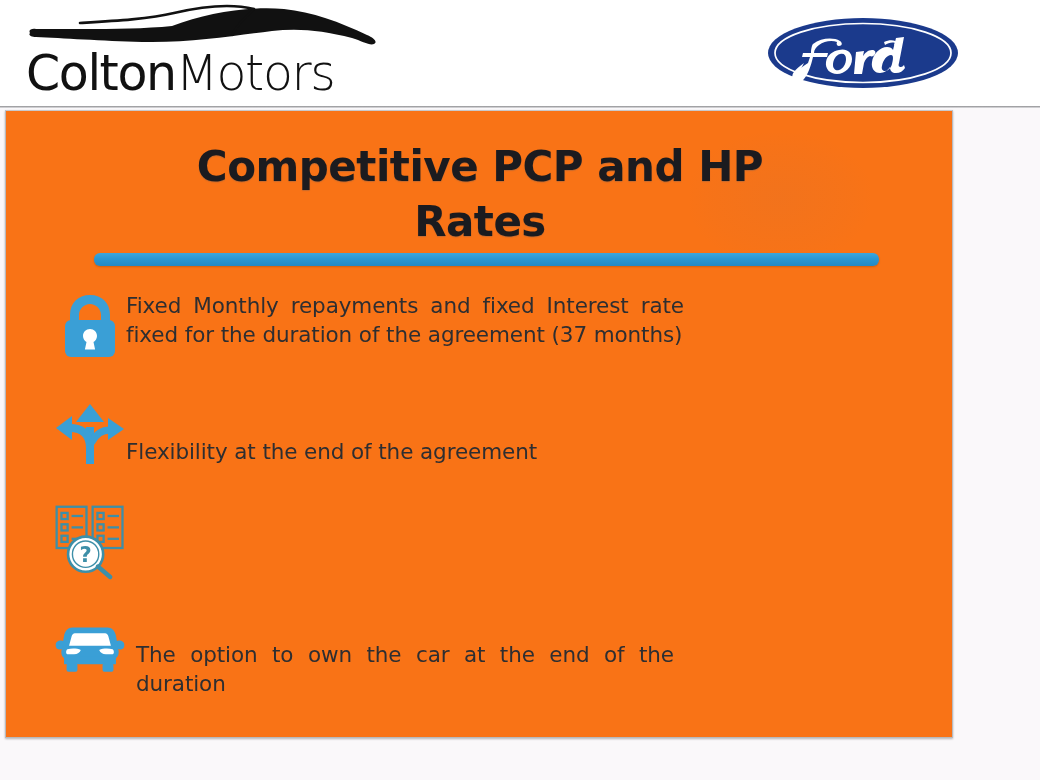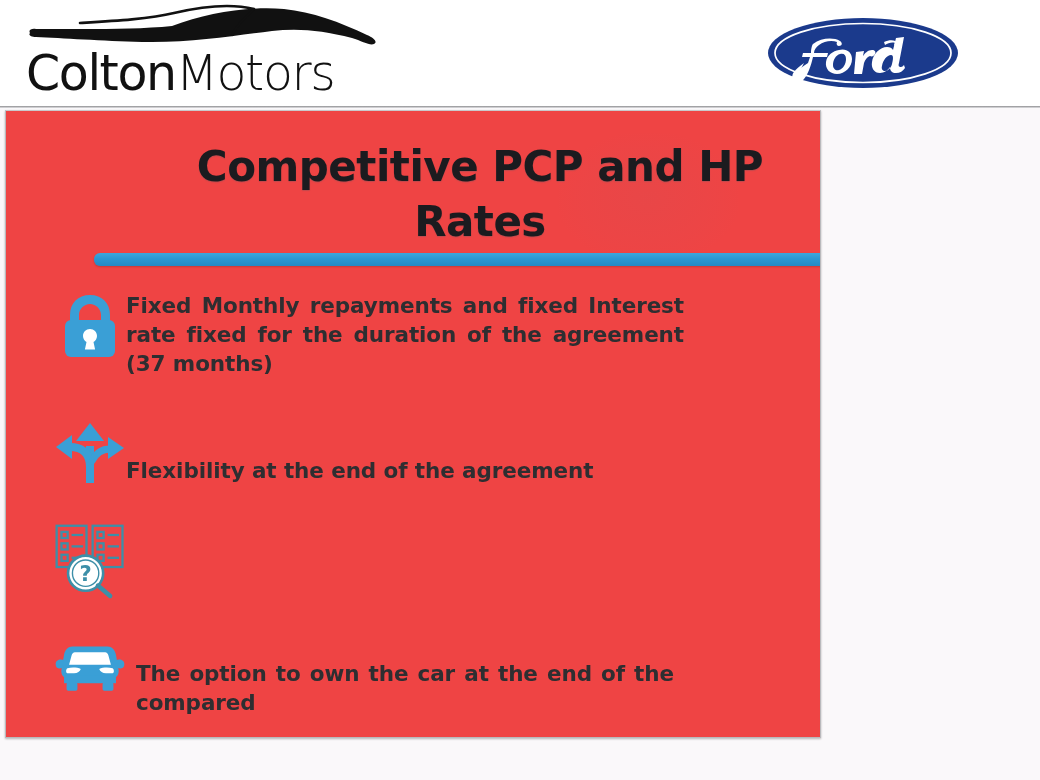--- a/index.html
+++ b/index.html
@@ -38,8 +38,8 @@
 
   
   .panel {
-    position:absolute; left:5px; top:110px; width:816px; height:628px;
-    background:#ef4444;
+    position:absolute; left:5px; top:110px; width:948px; height:628px;
+    background:#f97316;
     border:1px solid #b9b9bc;
     border-top-color:#c9c9cc;
     box-shadow:0 1px 2px rgba(0,0,0,.28);

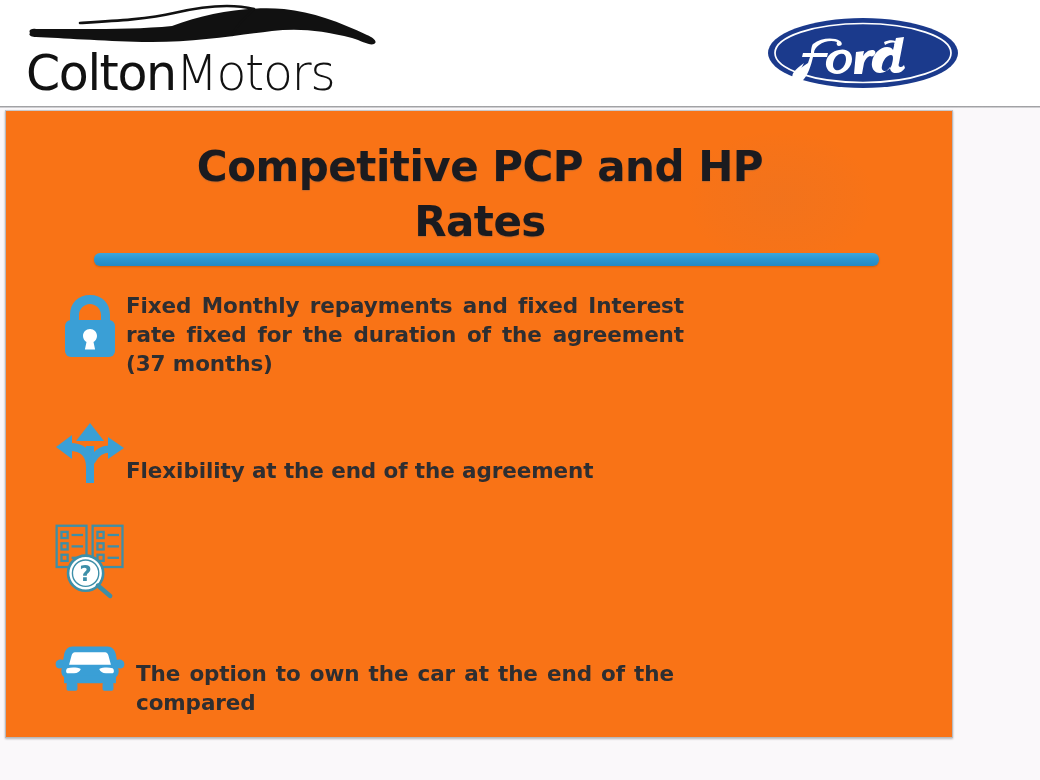--- a/index.html
+++ b/index.html
@@ -89,7 +89,6 @@
     -moz-text-align-last:left;
     text-align-last:left;
     letter-spacing:-0.1px;
-    font-weight:bold;
   }
   .bullet.b1 { margin-top:0; }
   .bullet.b1 .icon-wrap { padding-top:4px; }

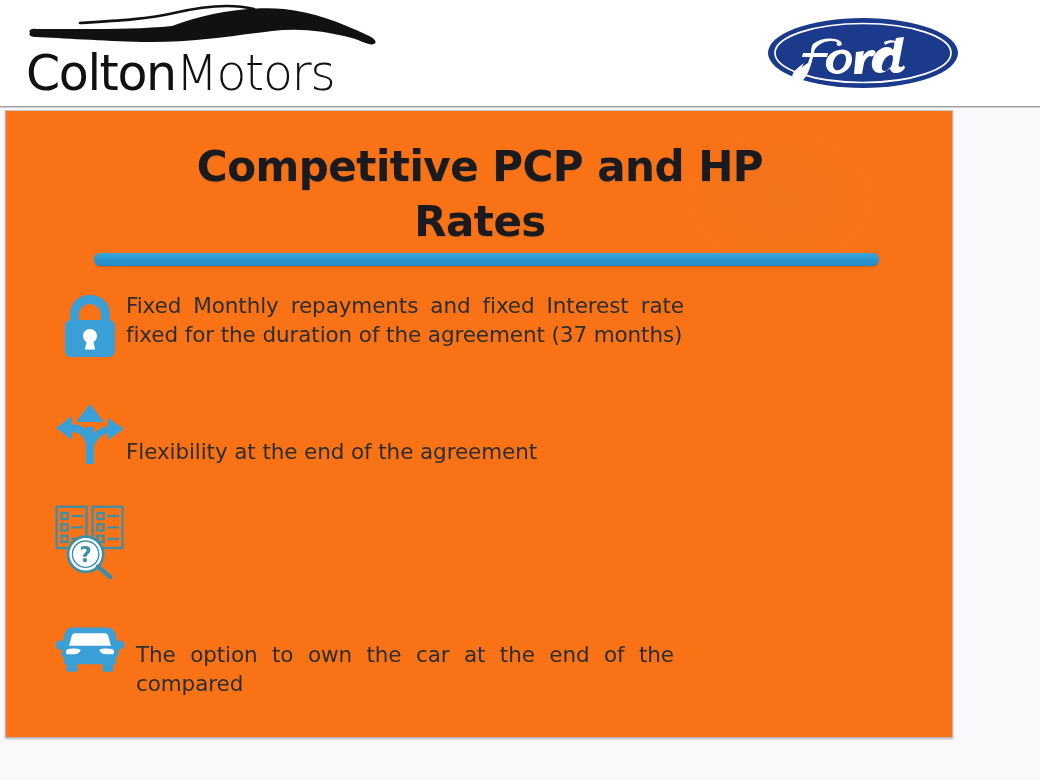--- a/index.html
+++ b/index.html
@@ -225,7 +225,7 @@
             <rect x="58" y="46" width="13" height="10" rx="2" fill="#3a9fd6"></rect>
           </svg>
         </div>
-        <div class="btext">The option to own the car at the end of the compared</div>
+        <div class="btext">The option to own the car at the end of the duration</div>
       </div>
 
     </div>

